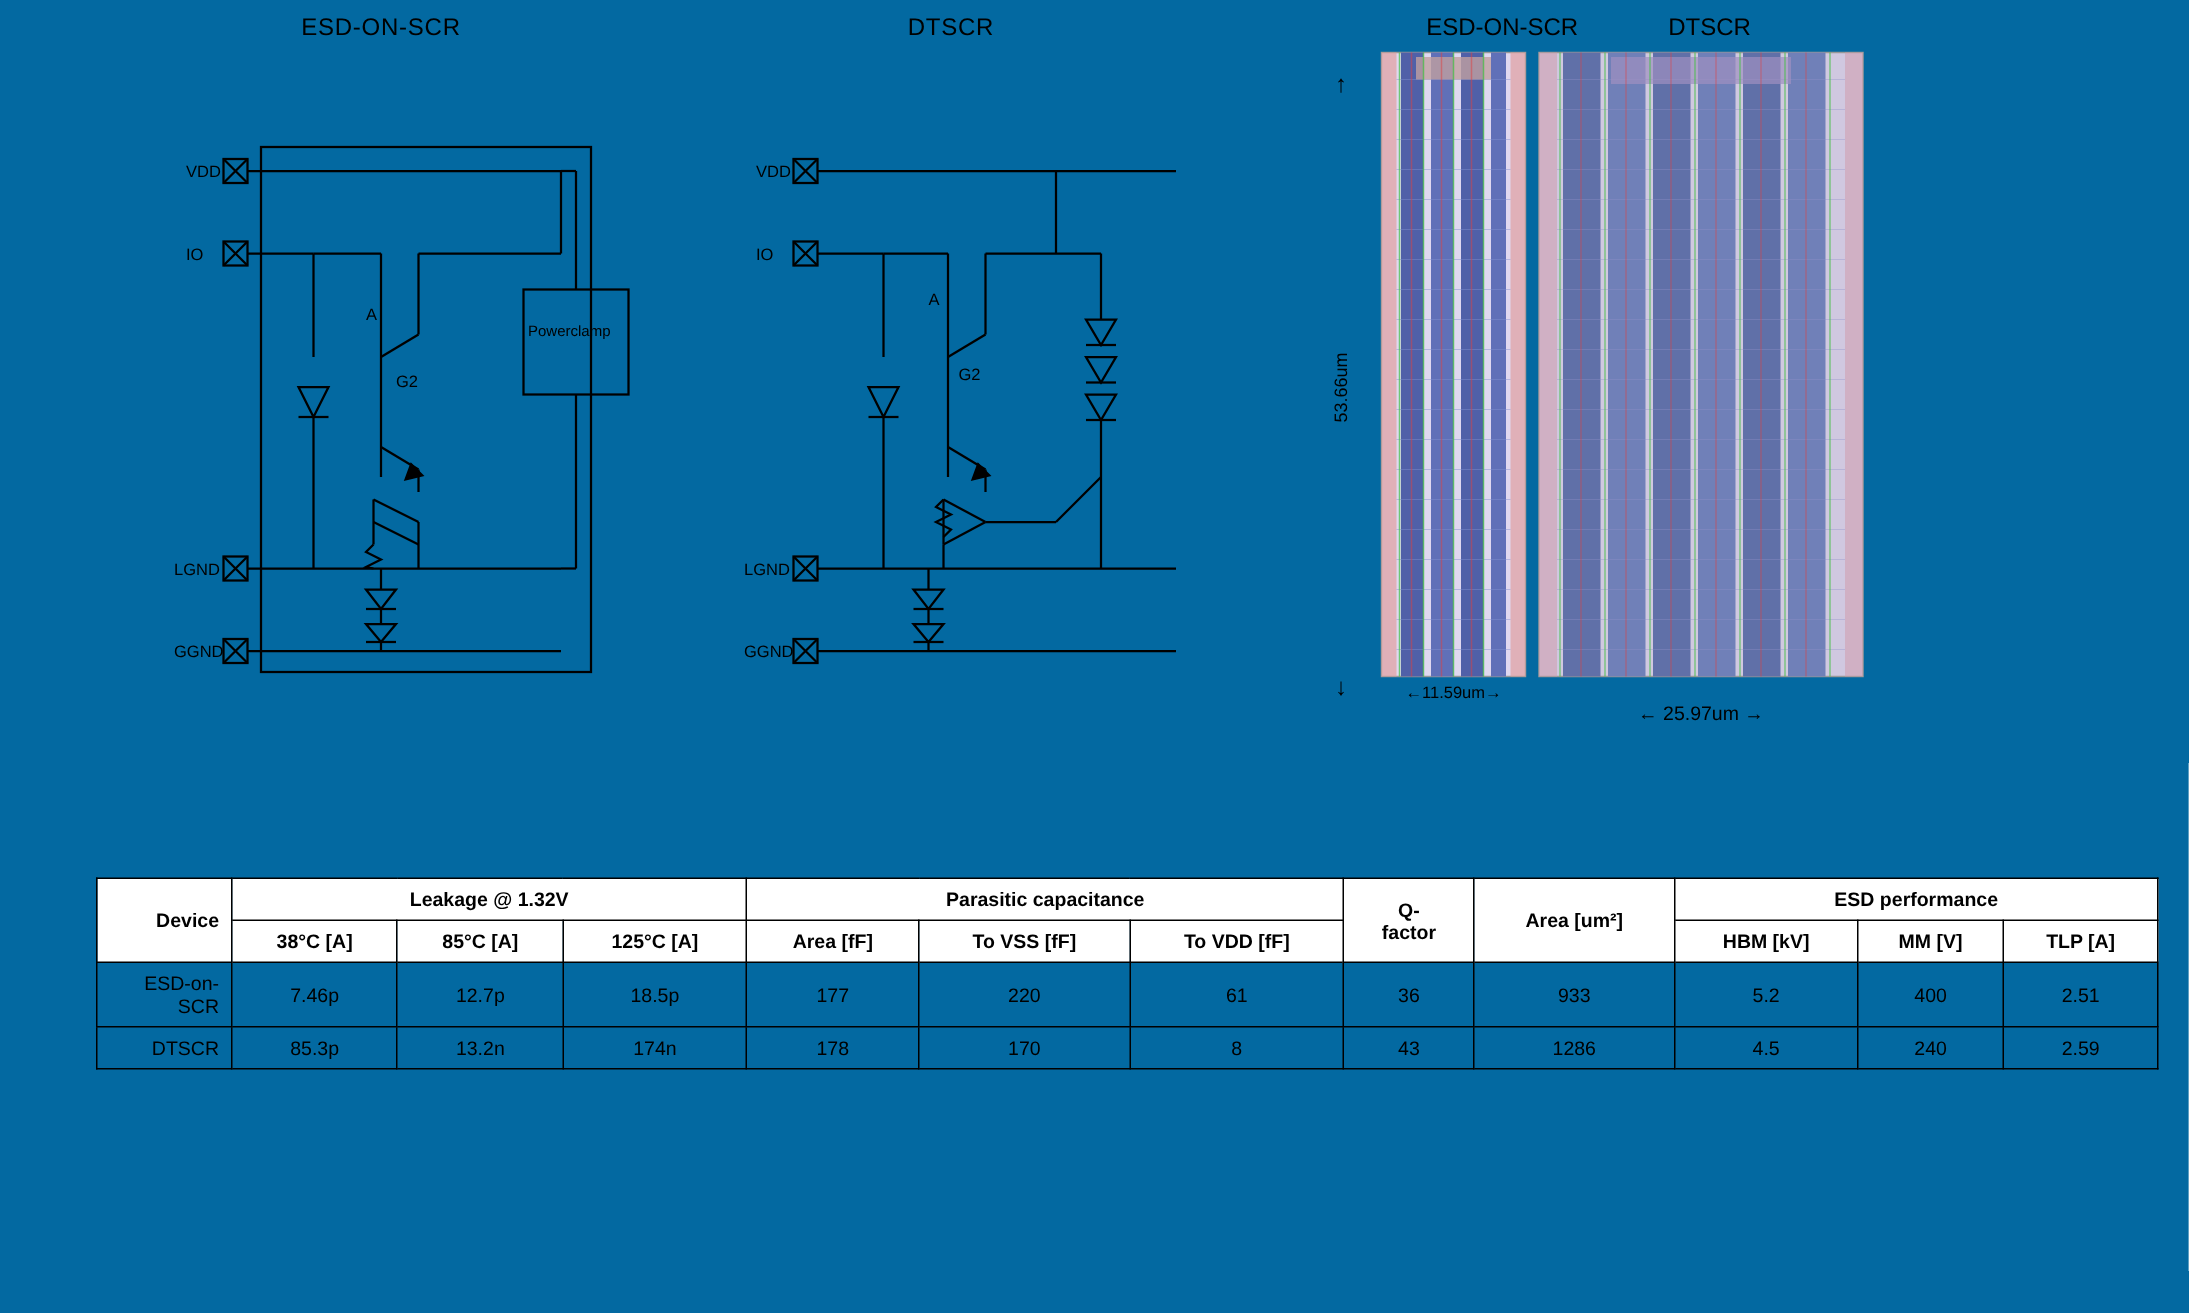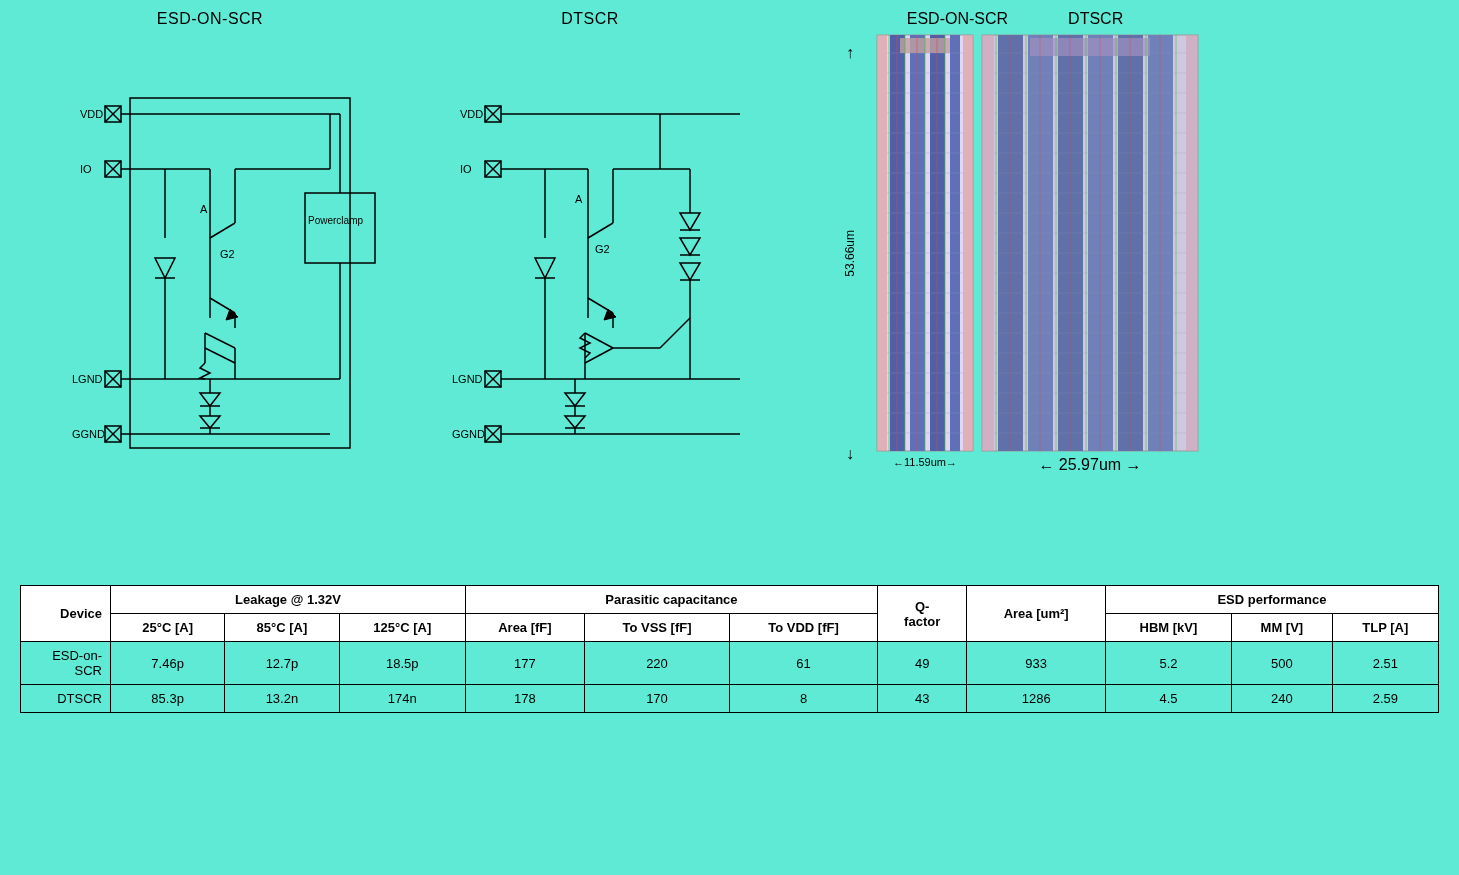--- a/index.html
+++ b/index.html
@@ -15,9 +15,10 @@
     .main-container {
       width: 1459px;
       height: 875px;
-      background: #5eead4;
+      background: #0369a1;
       display: flex;
       flex-direction: column;
+      padding-left: 44px;
     }
 
     

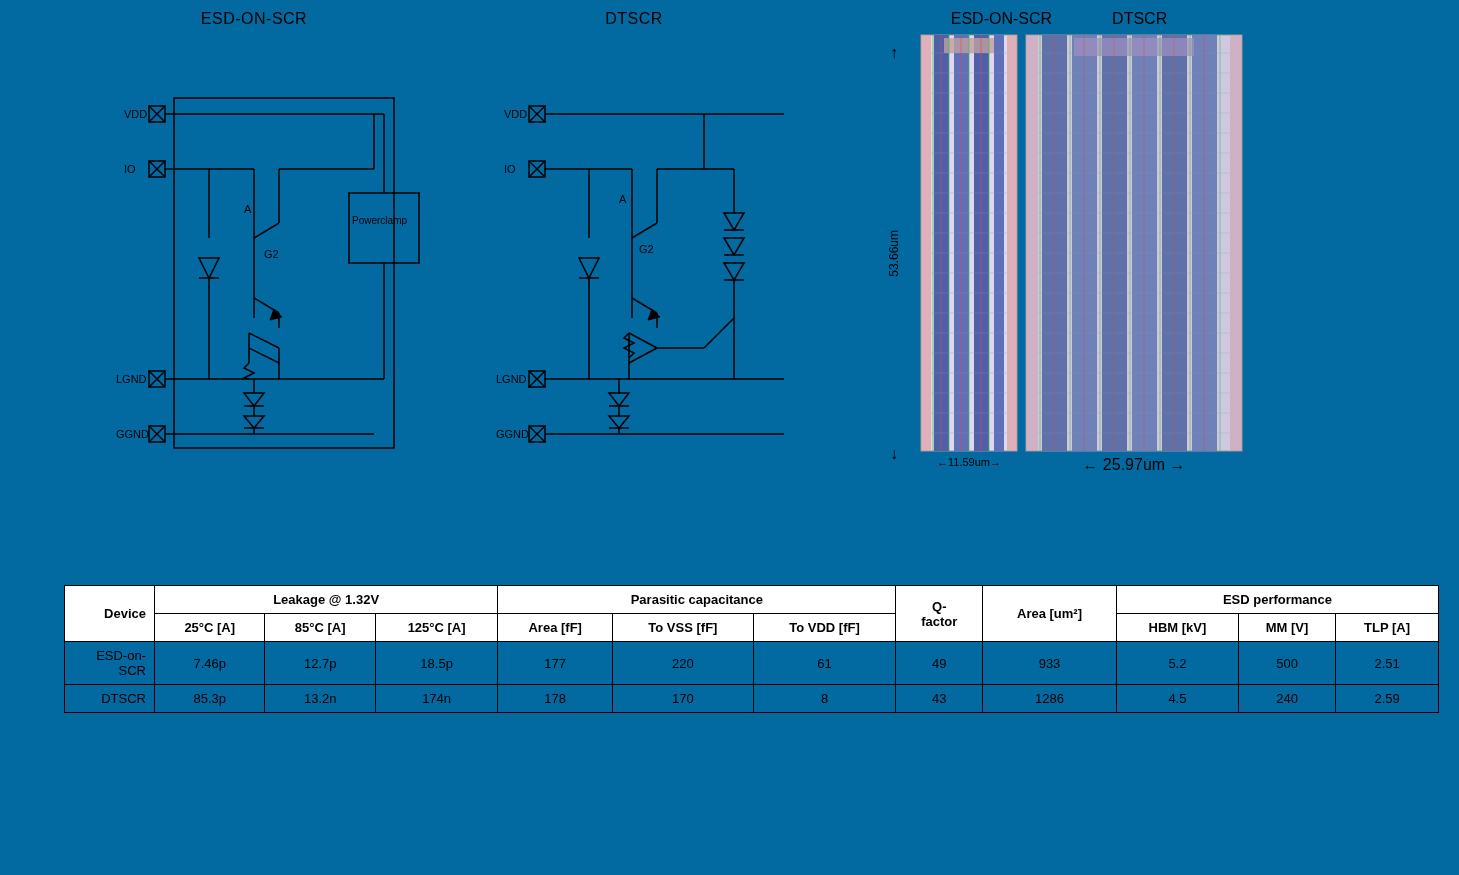--- a/index.html
+++ b/index.html
@@ -425,7 +425,7 @@
               <line x1="180" y1="2" x2="180" y2="418"></line>
             </g>
           </svg>
-          <div class="chip-label-bottom" style="font-size:16px; margin-top:3px;">←  25.97um  →</div>
+          <div class="chip-label-bottom" style="font-size:13px; margin-top:15px;">←  25.97um  →</div>
         </div>
       </div>
     </div>

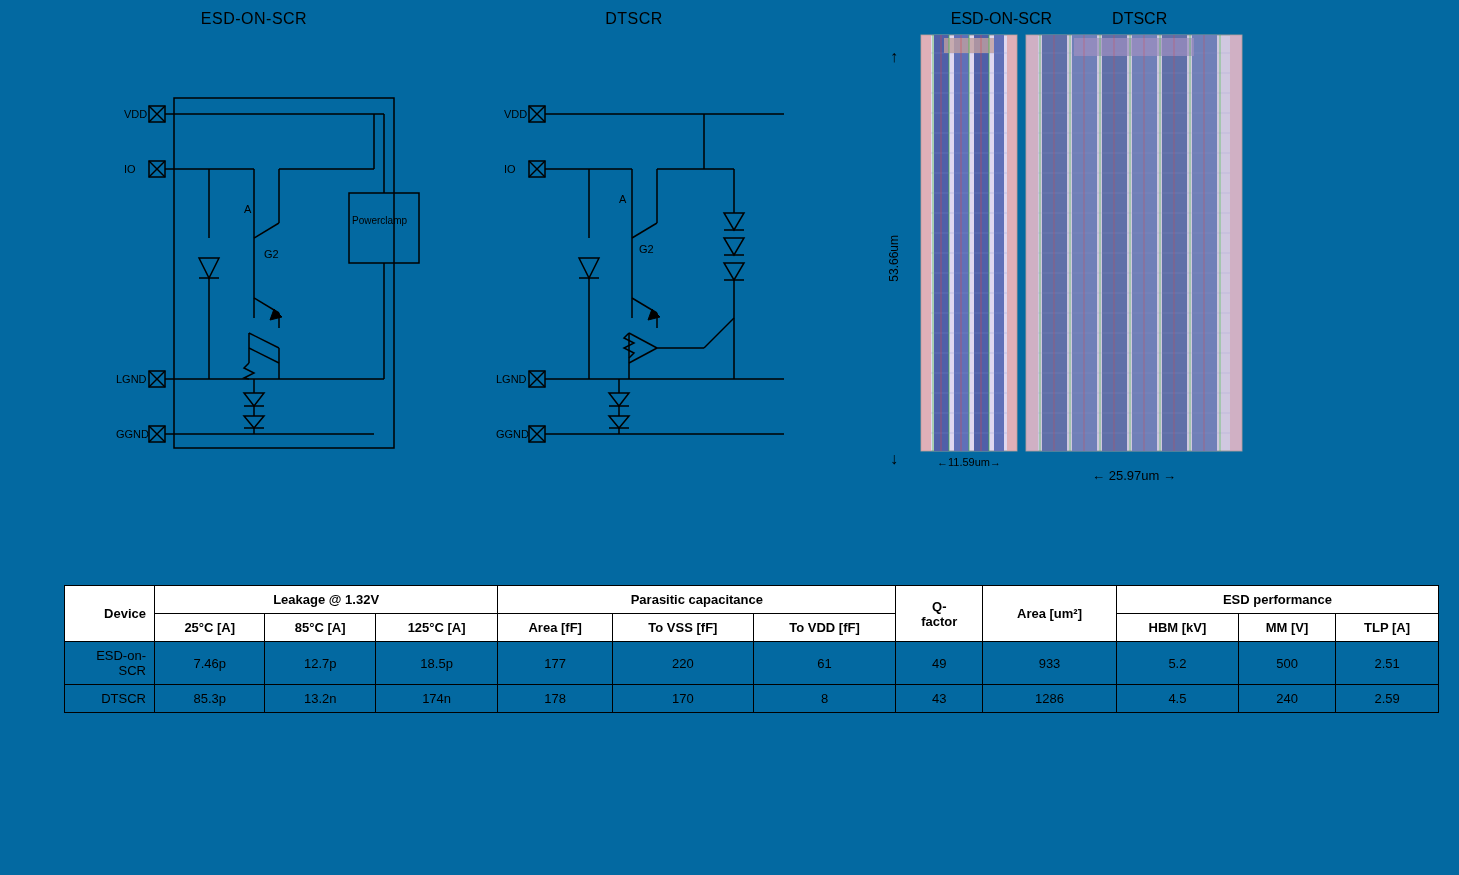--- a/index.html
+++ b/index.html
@@ -443,7 +443,7 @@
           <th colspan="3">ESD performance</th>
         </tr>
         <tr>
-          <th>25°C [A]</th>
+          <th>38°C [A]</th>
           <th>85°C [A]</th>
           <th>125°C [A]</th>
           <th>Area [fF]</th>

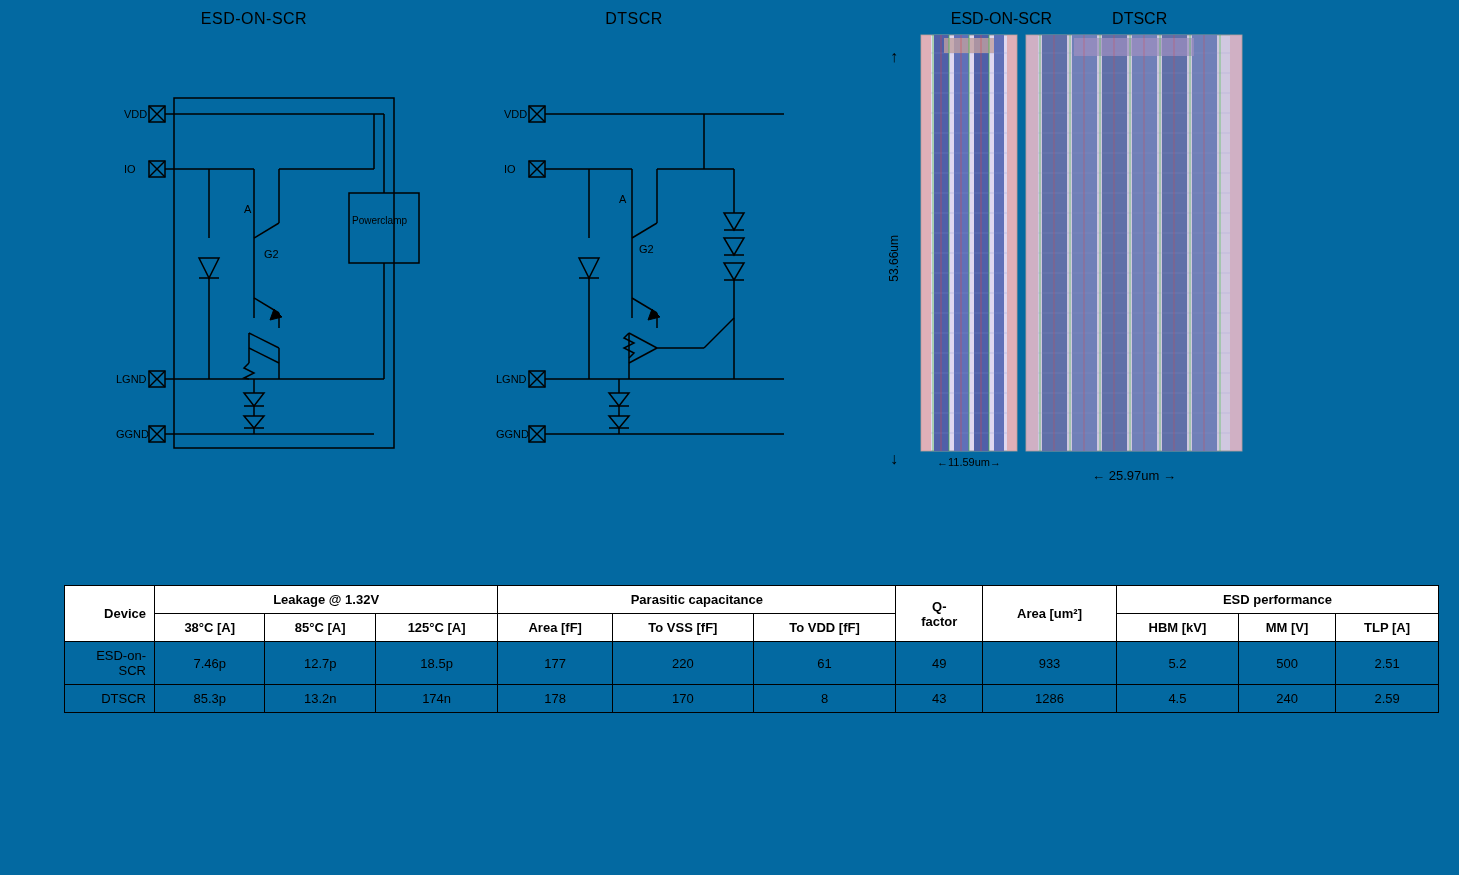--- a/index.html
+++ b/index.html
@@ -463,7 +463,7 @@
           <td>177</td>
           <td>220</td>
           <td>61</td>
-          <td>49</td>
+          <td>36</td>
           <td>933</td>
           <td>5.2</td>
           <td>500</td>

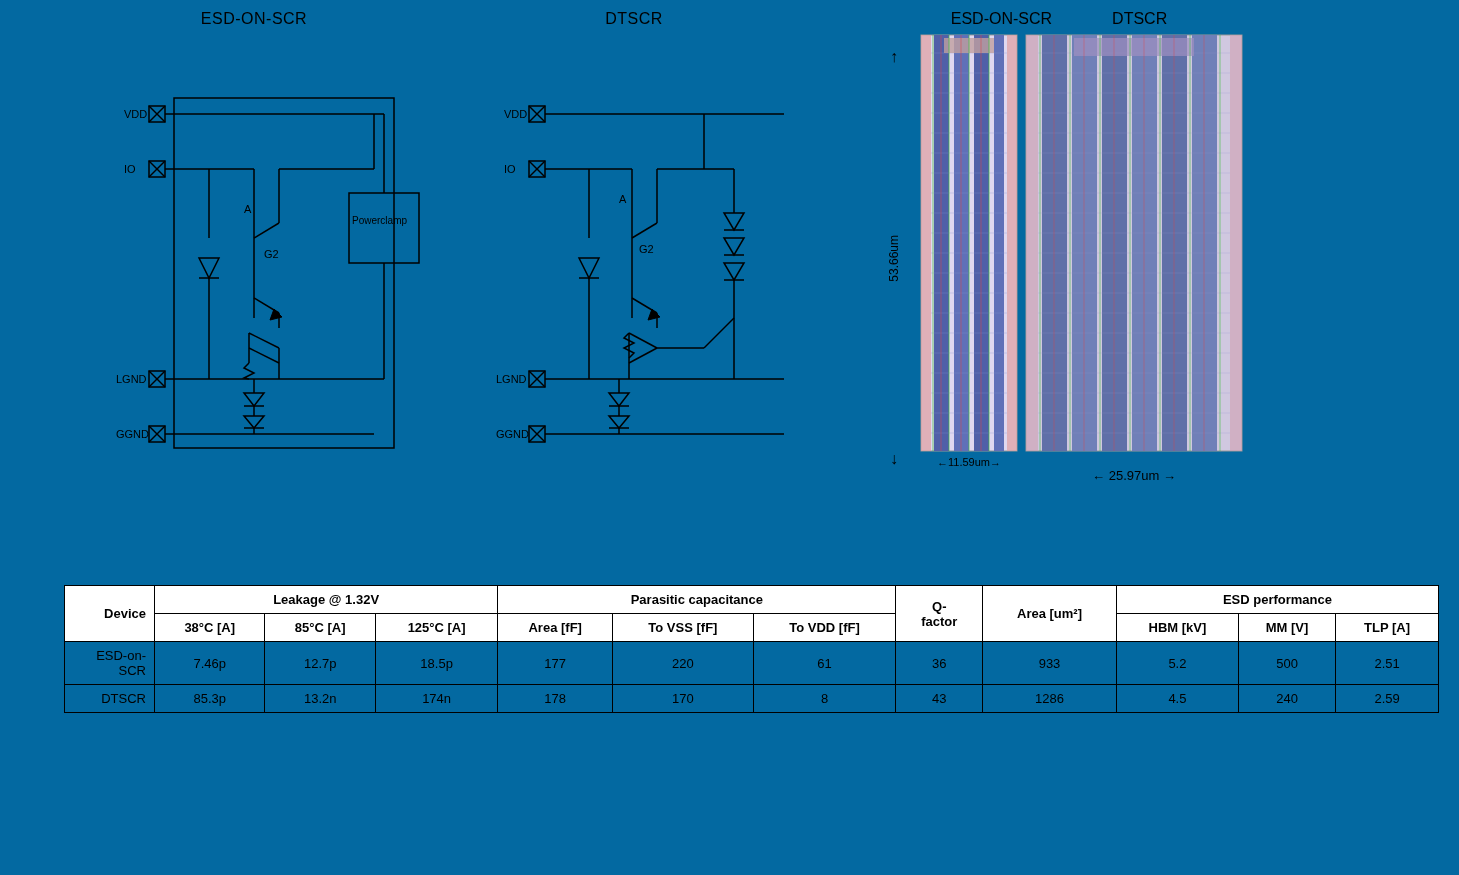--- a/index.html
+++ b/index.html
@@ -466,7 +466,7 @@
           <td>36</td>
           <td>933</td>
           <td>5.2</td>
-          <td>500</td>
+          <td>400</td>
           <td>2.51</td>
         </tr>
         <tr>

